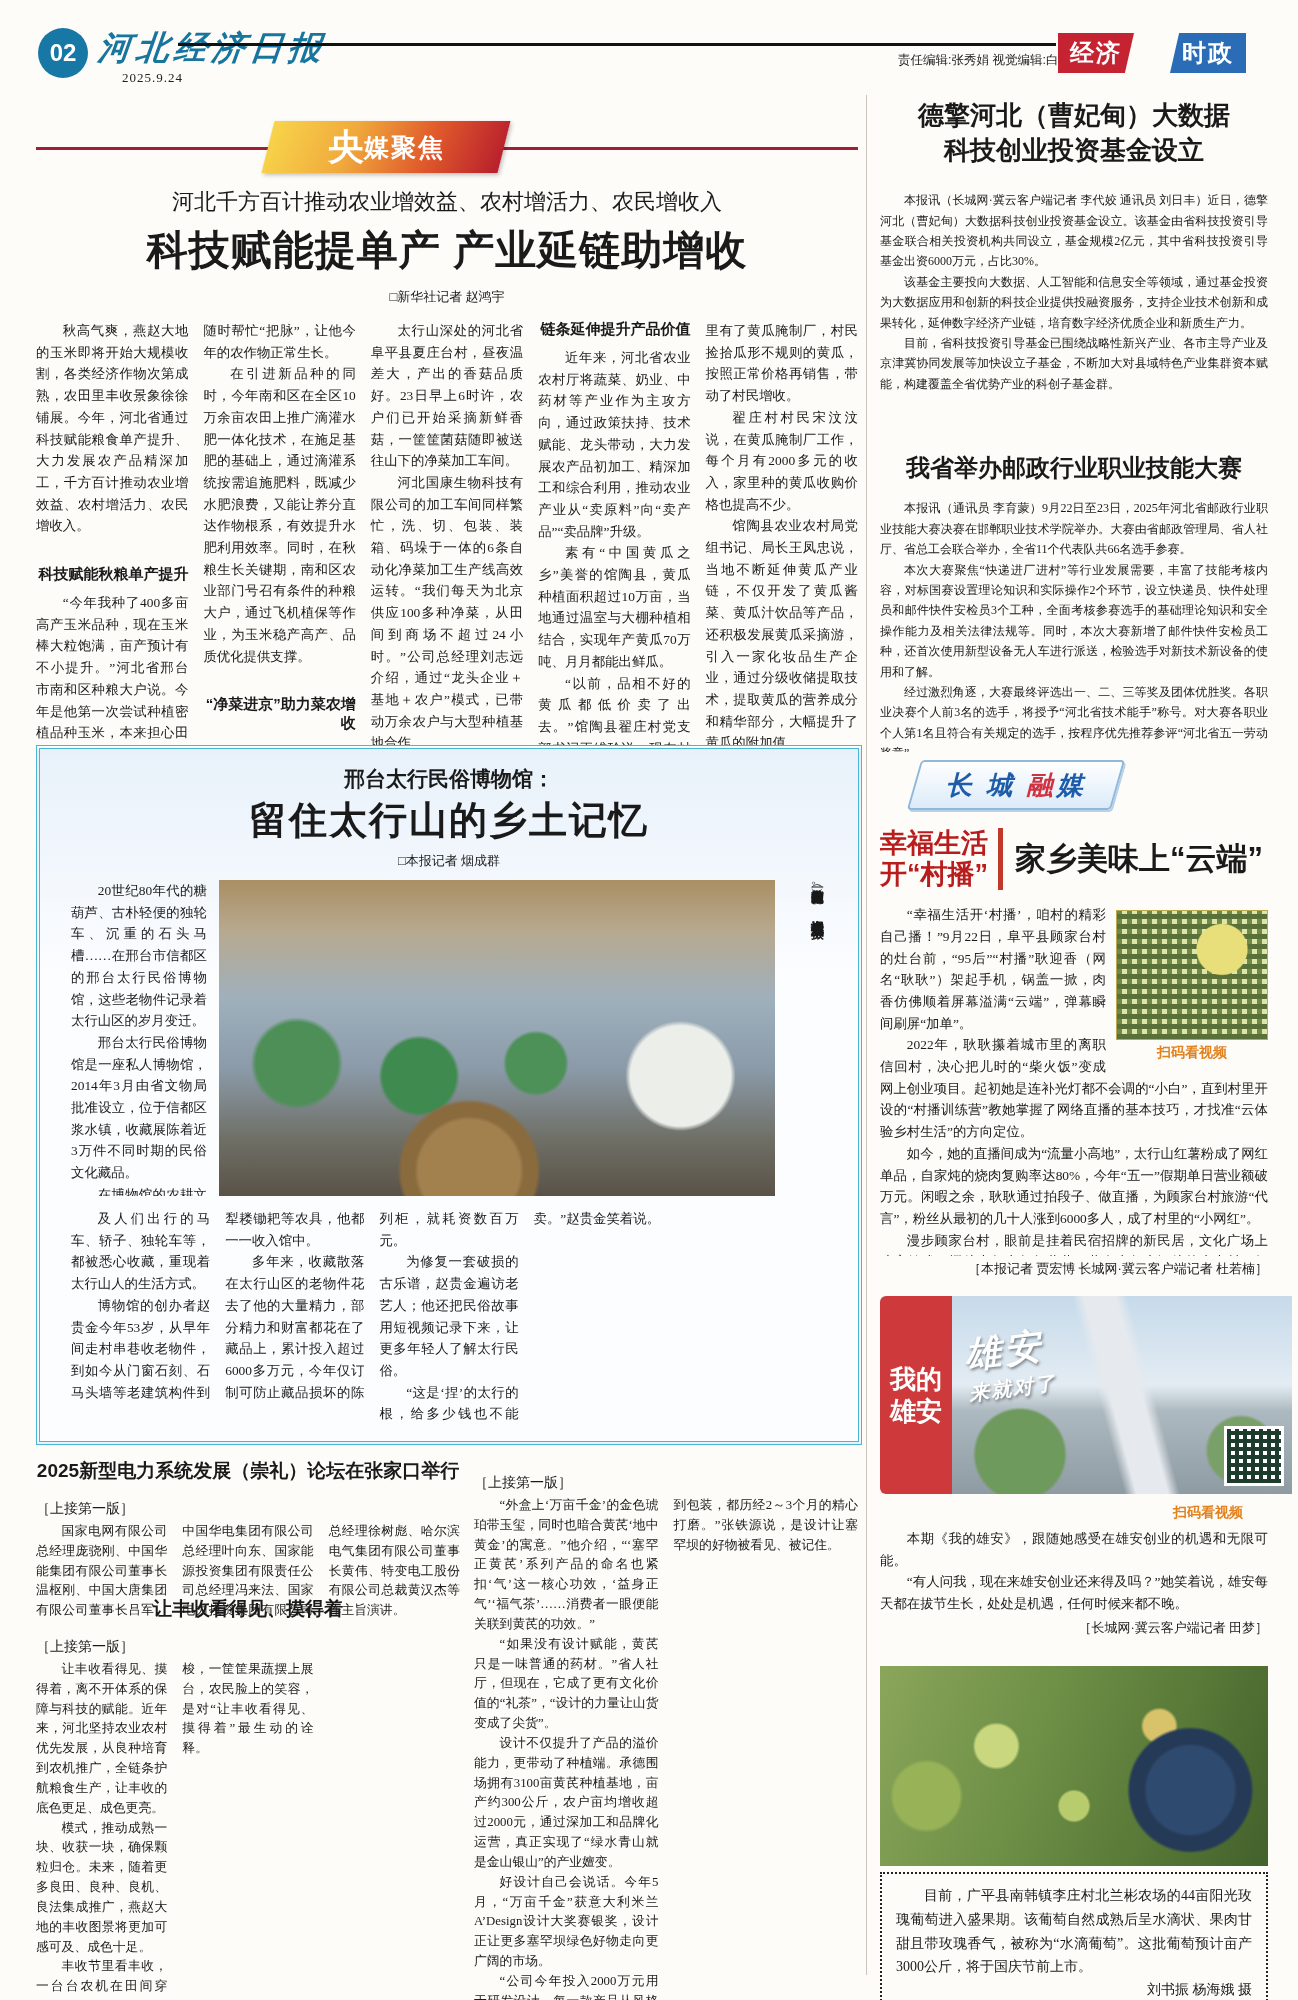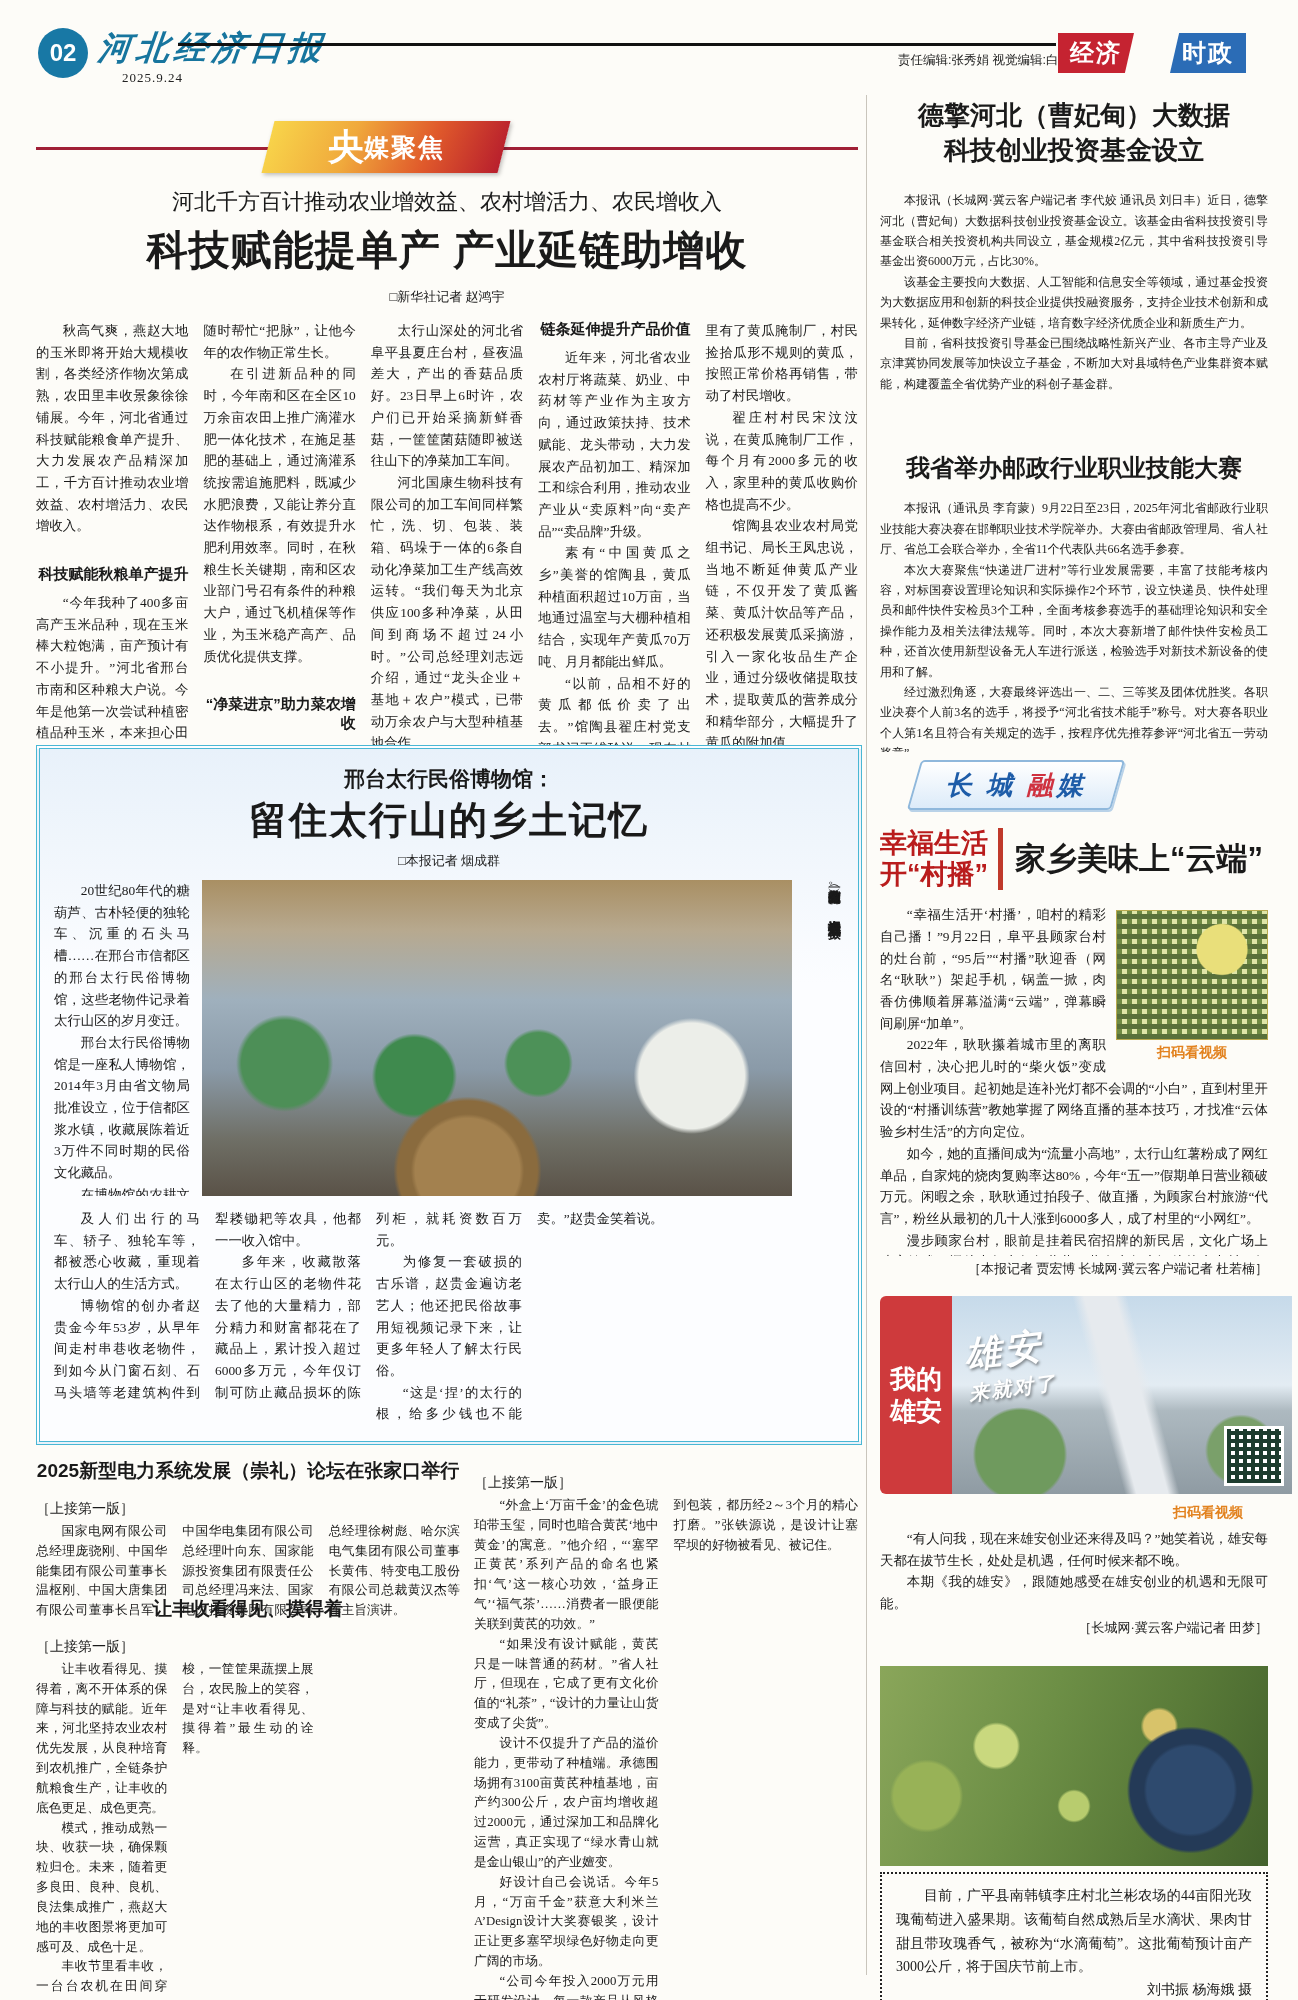--- a/index.html
+++ b/index.html
@@ -105,7 +105,7 @@
   
   #feature{left:36px;top:745px;width:826px;height:700px;border:4px double #49b7d4;
     background:linear-gradient(180deg,#e8f1fa 0%,#fcfdff 34%,#fcfdff 100%);
-    box-sizing:border-box;padding:12px 14px;}
+    box-sizing:border-box;padding:12px 31px;}
   #feat-kicker{text-align:center;font-size:21px;font-weight:bold;margin:4px 0 2px;}
   #feat-headline{text-align:center;font-size:38px;font-weight:900;letter-spacing:2px;margin:2px 0 6px;}
   #feat-byline{text-align:center;font-size:13px;margin-bottom:10px;}

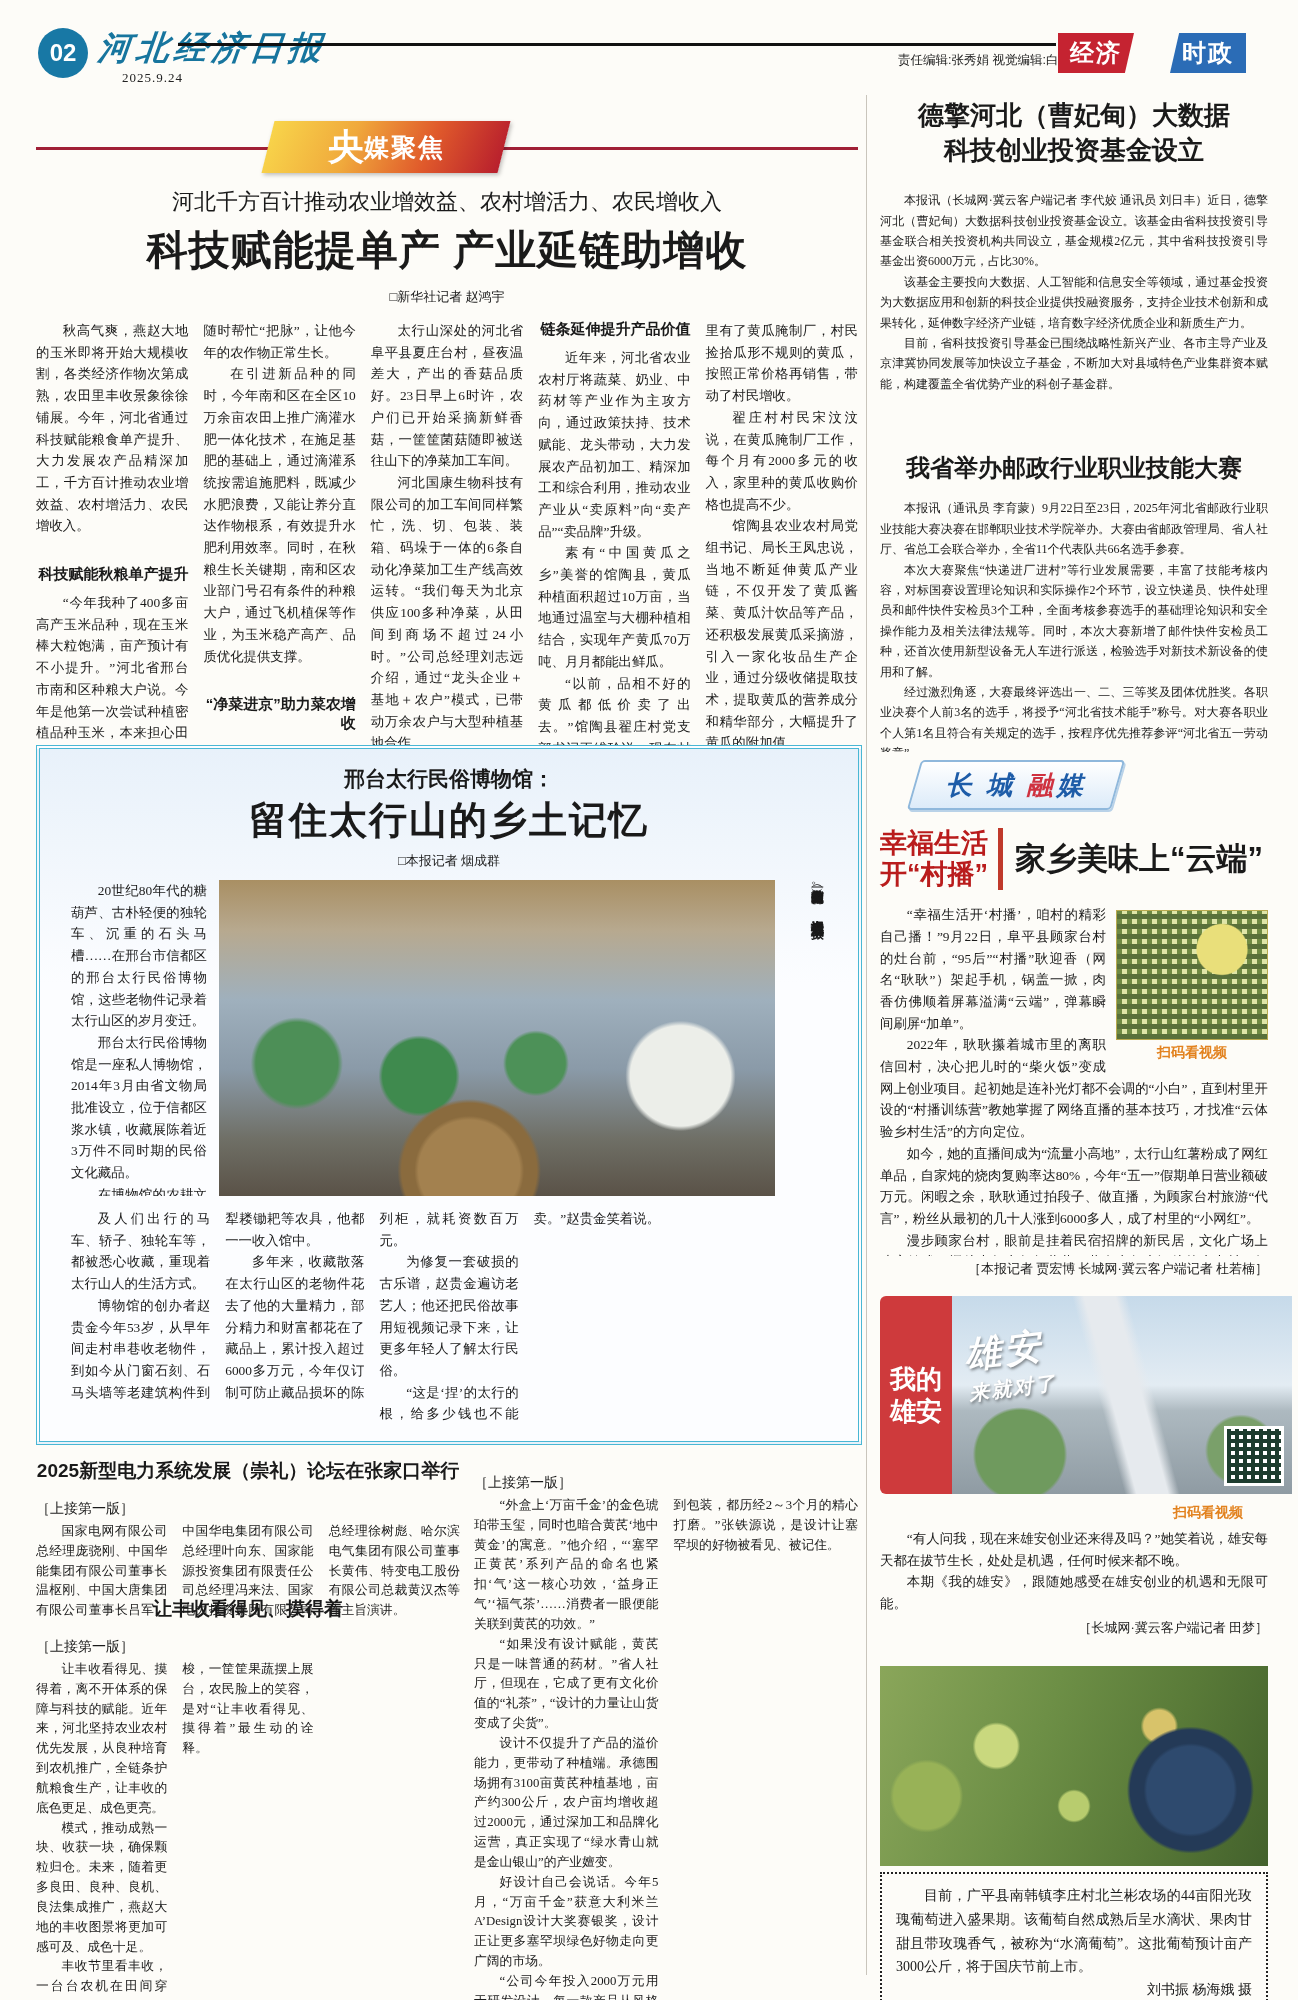--- a/index.html
+++ b/index.html
@@ -241,8 +241,8 @@
   <div class="abs qr-cap" id="xa-cap">扫码看视频</div>
   <div class="abs" id="xa-text">
     <div>
+        <p class="para">本期《我的雄安》，跟随她感受在雄安创业的机遇和无限可能。</p>
         <p class="para">“有人问我，现在来雄安创业还来得及吗？”她笑着说，雄安每天都在拔节生长，处处是机遇，任何时候来都不晚。</p>
-        <p class="para">本期《我的雄安》，跟随她感受在雄安创业的机遇和无限可能。</p>
       </div>
     <div class="credit-line">［长城网·冀云客户端记者 田梦］</div>
   </div>

